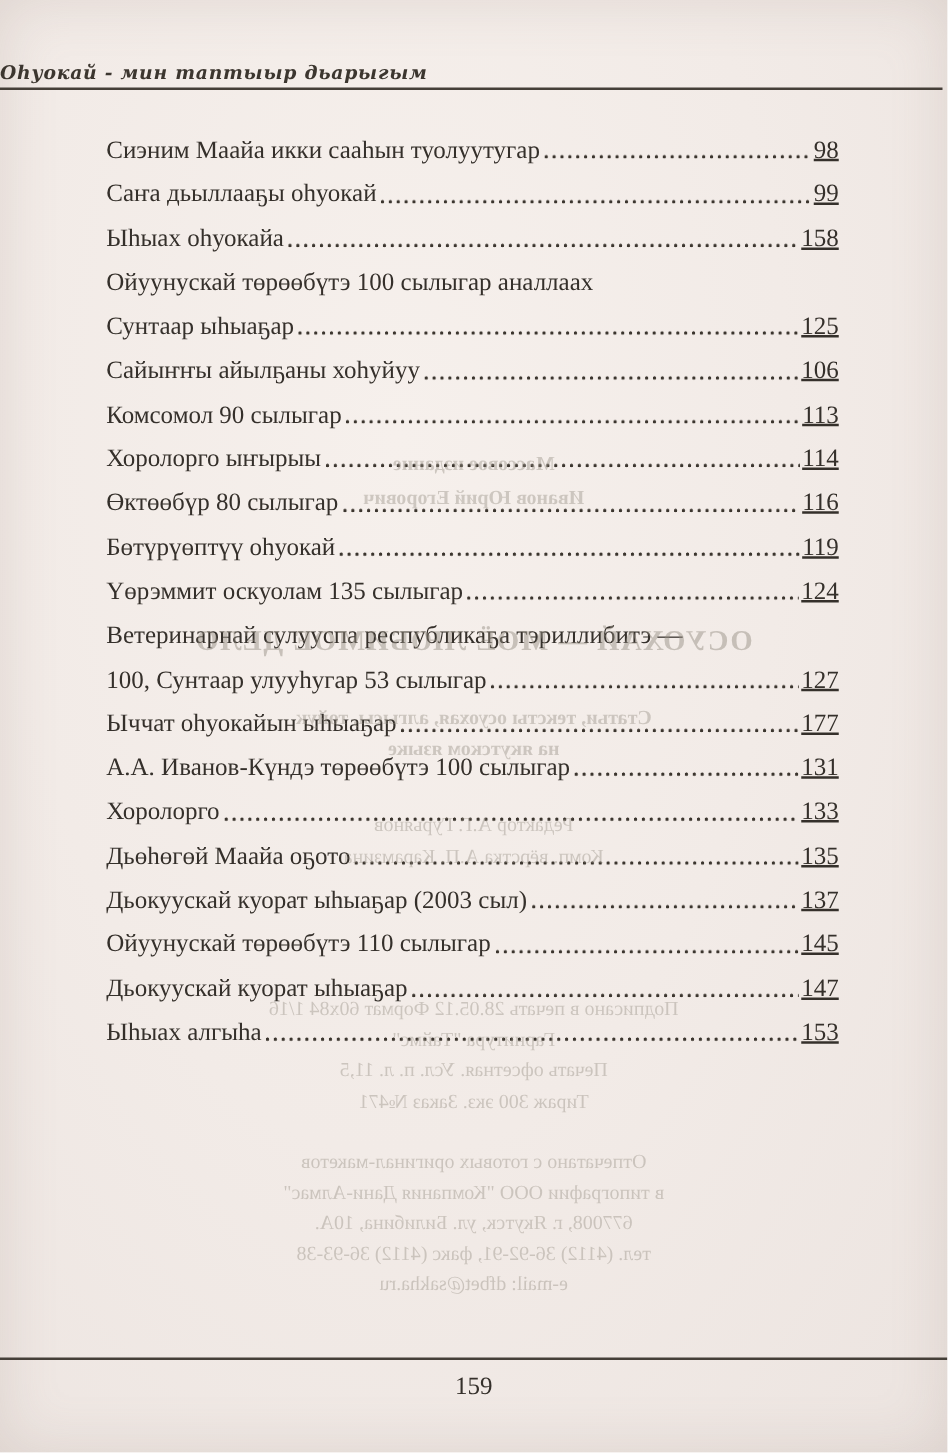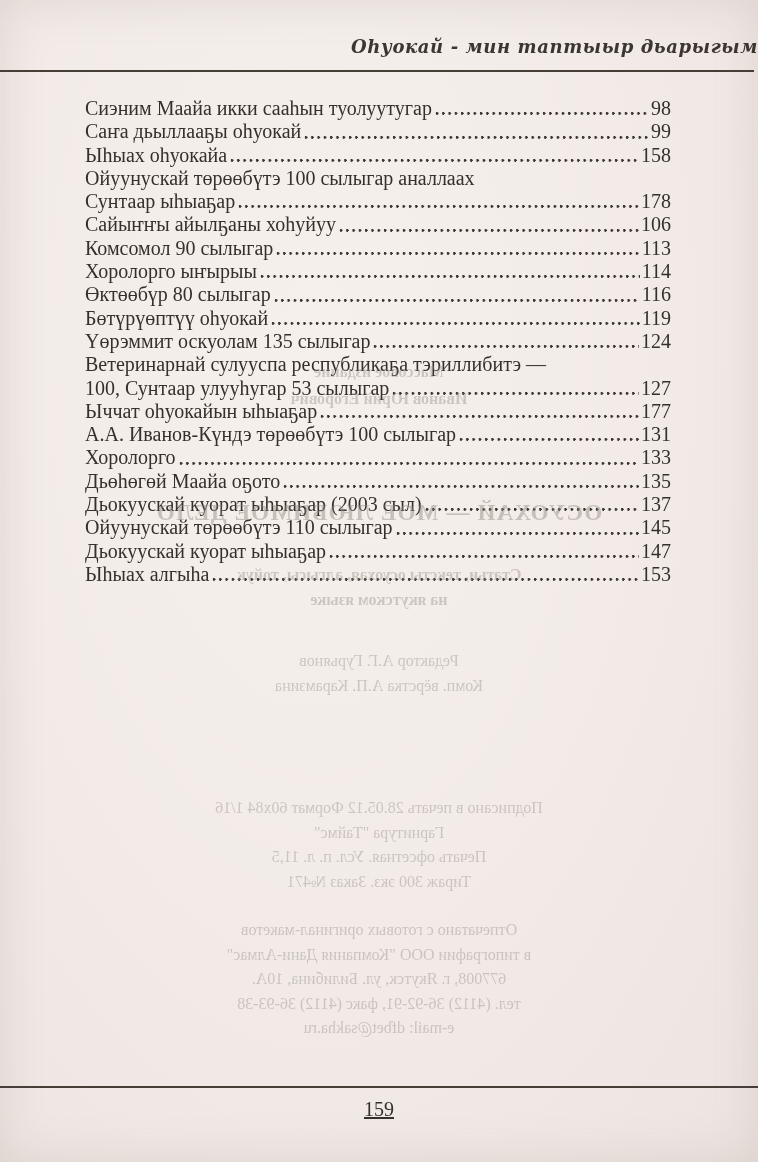--- a/index.html
+++ b/index.html
@@ -15,11 +15,11 @@
   }
   
   .header-title {
-    position:absolute; top:36px; left:0; width:100%;
-    text-align:right;
+    position:absolute; top:49px; left:0; width:100%;
+    text-align:left;
     font-family:"DejaVu Serif", serif;
     font-style:italic; font-weight:bold;
-    font-size:18px; letter-spacing:0.6px;
+    font-size:15px; letter-spacing:0.6px;
     color:#3c362f;
   }
   .header-rule {

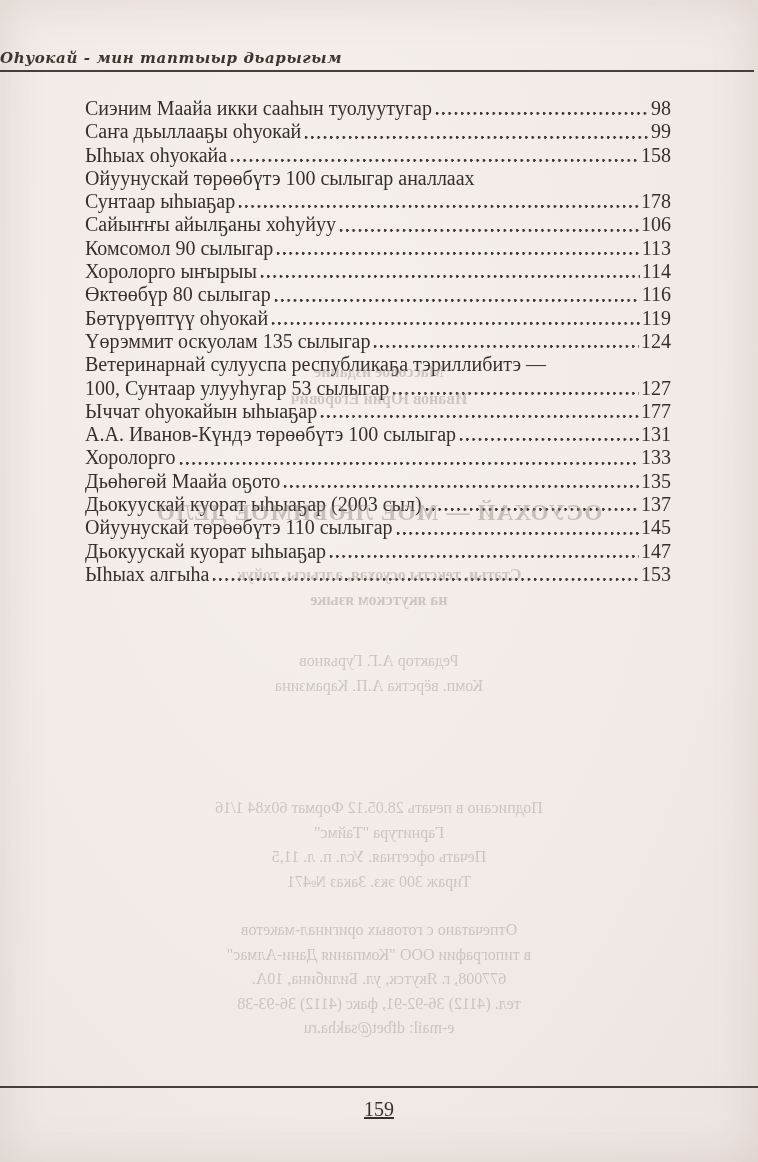--- a/index.html
+++ b/index.html
@@ -32,6 +32,7 @@
     display:flex; align-items:baseline;
     height:23.3px; font-size:20px; line-height:23.3px;
     white-space:nowrap;
+    margin-top:12px;
   }
   .toc-title { flex:0 0 auto; }
   .toc-dots {

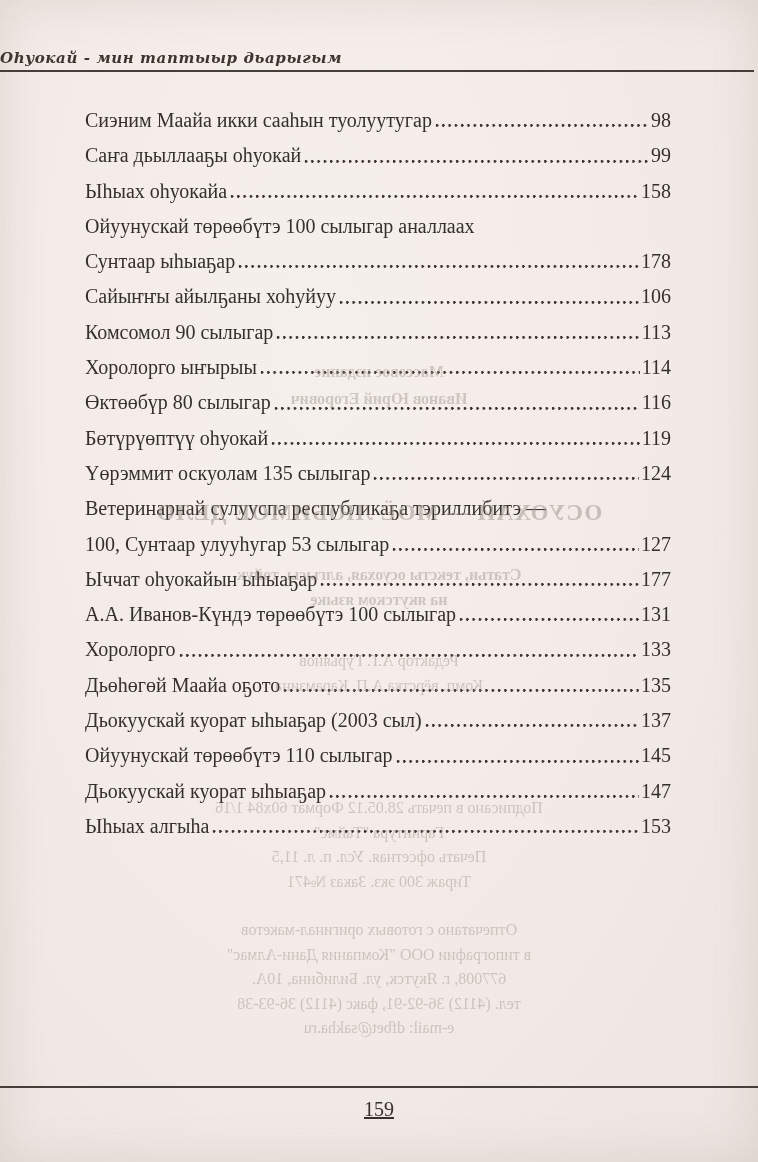--- a/index.html
+++ b/index.html
@@ -40,7 +40,7 @@
     background-image: radial-gradient(circle at 2px 2.4px, #3b352e 1.15px, rgba(0,0,0,0) 1.6px);
     background-size:6.3px 5px; background-repeat:repeat-x;
   }
-  .toc-page { flex:0 0 auto; text-align:center; }
+  .toc-page { flex:0 0 auto; text-align:center;text-decoration:underline; }
   
   .bleed {
     position:absolute; left:0; width:100%;

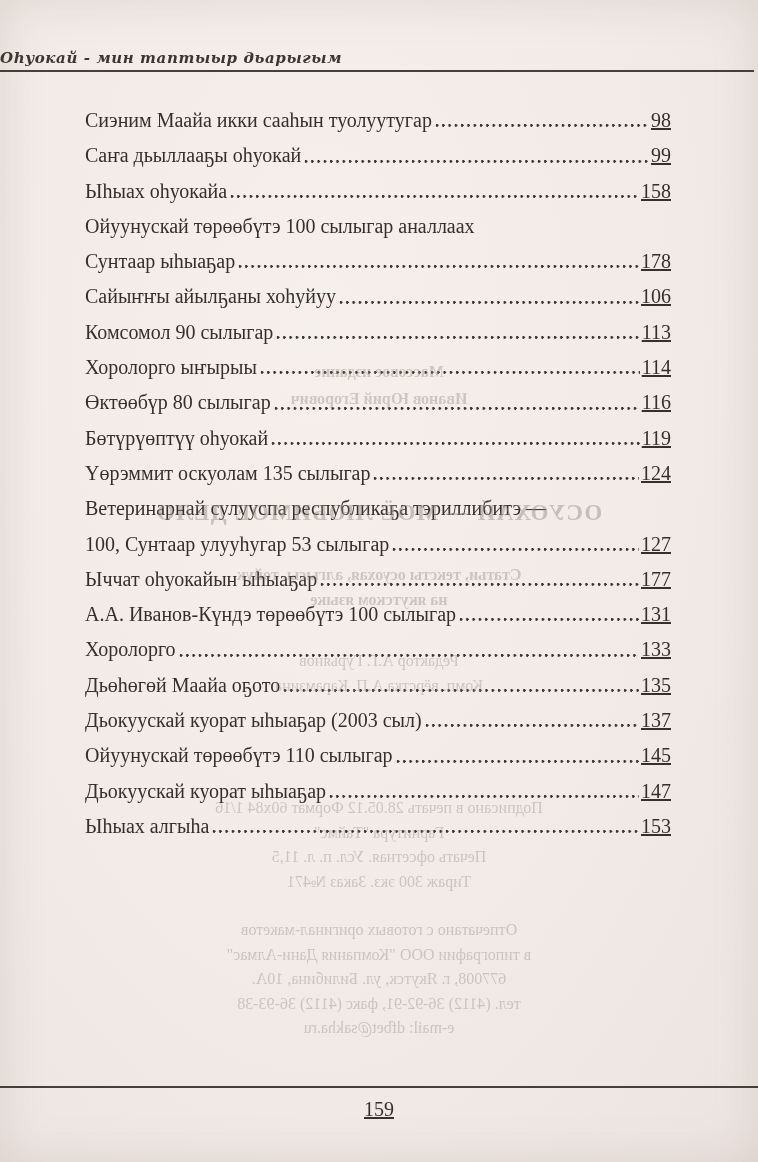--- a/index.html
+++ b/index.html
@@ -97,7 +97,7 @@
       <div class="toc-row">
         <span class="toc-title">Сунтаар ыһыаҕар</span>
         <span class="toc-dots"></span>
-        <span class="toc-page">178</span>
+        <span class="toc-page">125</span>
       </div>
       <div class="toc-row">
         <span class="toc-title">Сайыҥҥы айылҕаны хоһуйуу</span>

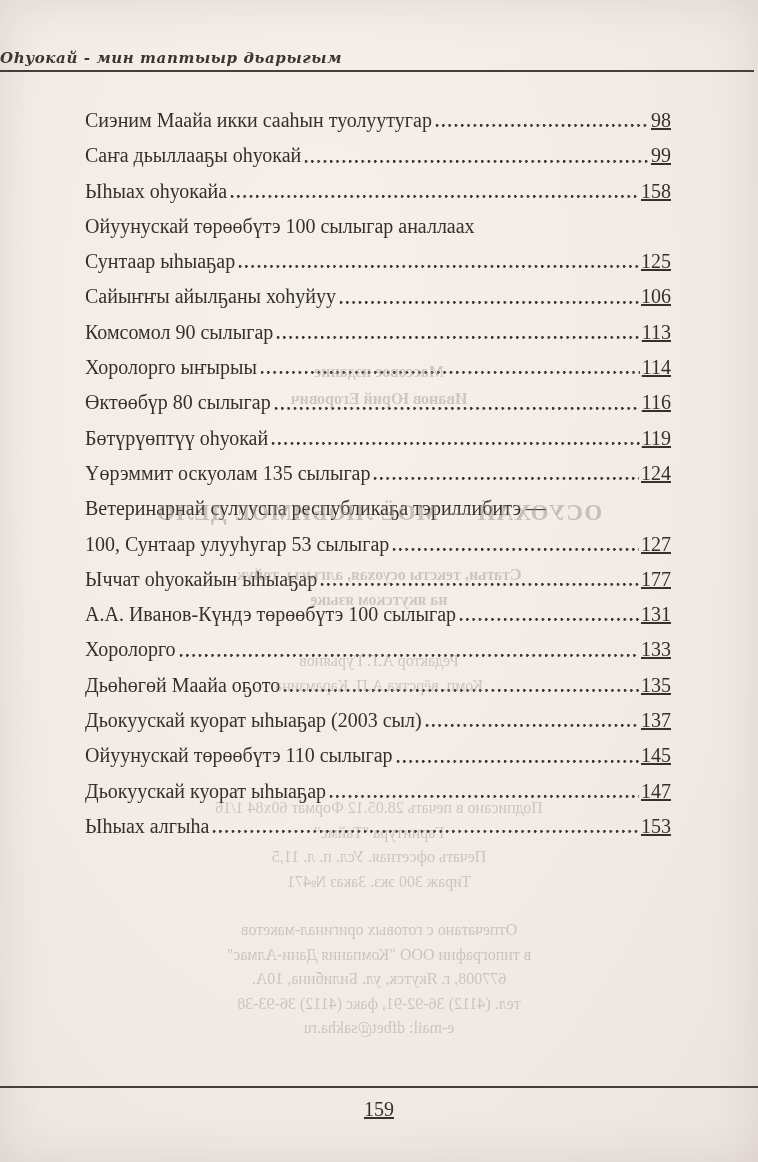--- a/index.html
+++ b/index.html
@@ -62,7 +62,7 @@
   }
   .footer-page {
     position:absolute; top:1098px; left:0; width:100%;
-    text-align:center; font-size:20px; color:#35302b;text-decoration:underline;
+    text-align:center; font-size:20px; color:#35302b;
   }
 </style>
 </head>

